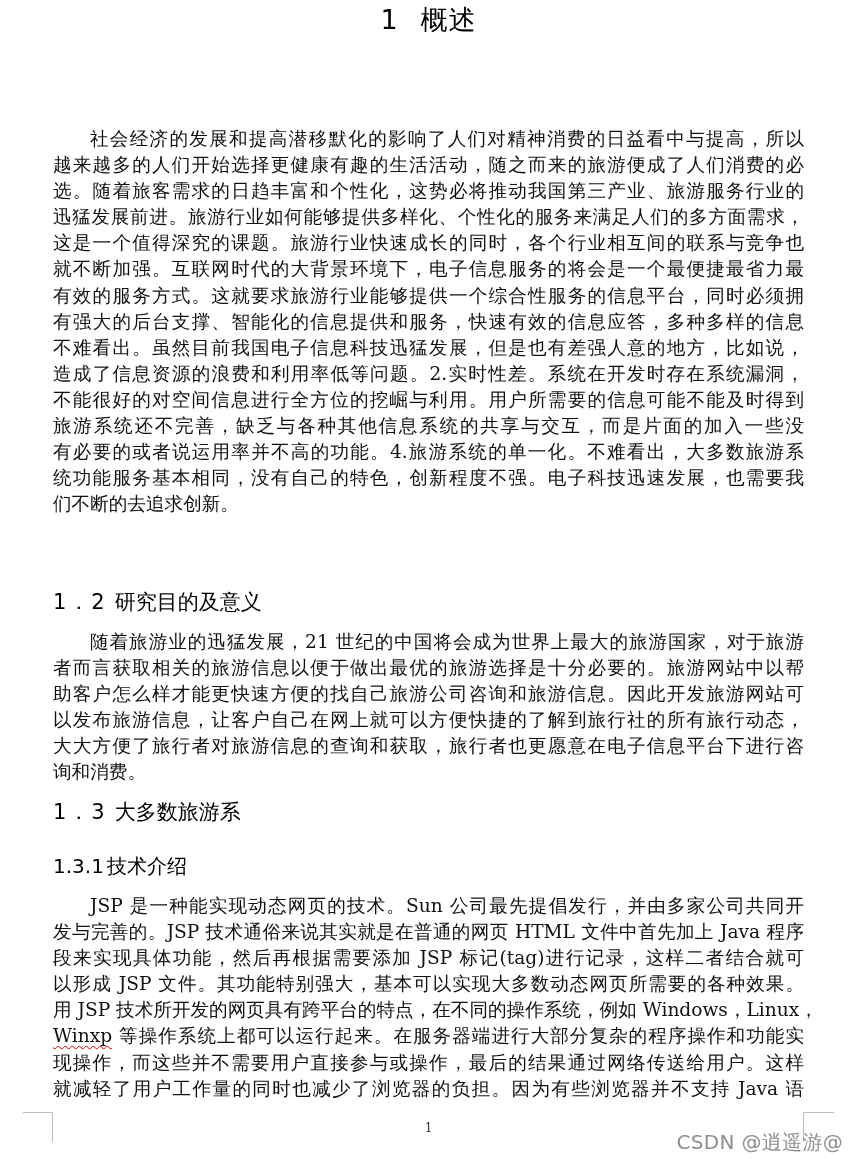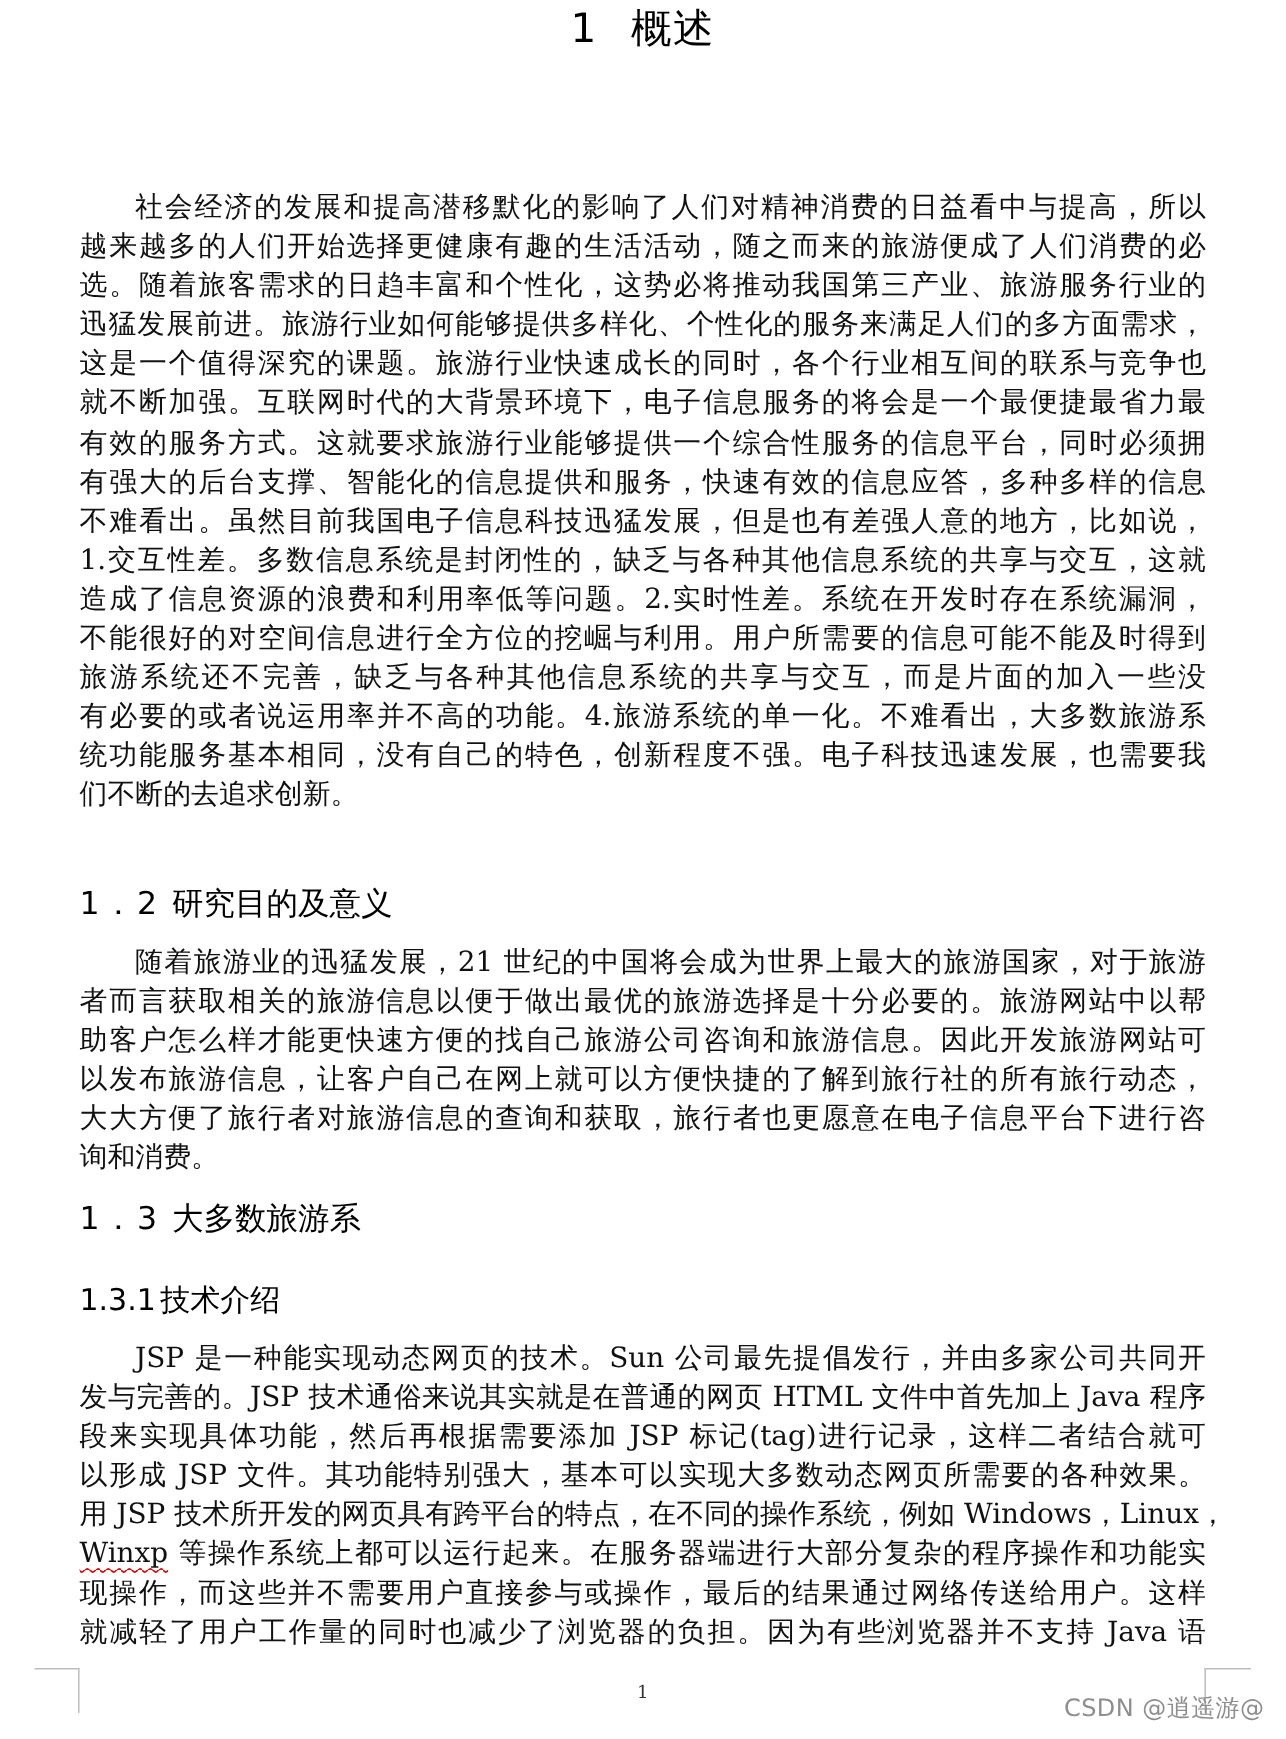--- a/index.html
+++ b/index.html
@@ -64,7 +64,6 @@
     <span class="line">有效的服务方式。这就要求旅游行业能够提供一个综合性服务的信息平台，同时必须拥</span>
     <span class="line">有强大的后台支撑、智能化的信息提供和服务，快速有效的信息应答，多种多样的信息</span>
     <span class="line">不难看出。虽然目前我国电子信息科技迅猛发展，但是也有差强人意的地方，比如说，</span>
-    <span class="line">1.交互性差。多数信息系统是封闭性的，缺乏与各种其他信息系统的共享与交互，这就</span>
     <span class="line">造成了信息资源的浪费和利用率低等问题。2.实时性差。系统在开发时存在系统漏洞，</span>
     <span class="line">不能很好的对空间信息进行全方位的挖崛与利用。用户所需要的信息可能不能及时得到</span>
     <span class="line">旅游系统还不完善，缺乏与各种其他信息系统的共享与交互，而是片面的加入一些没</span>

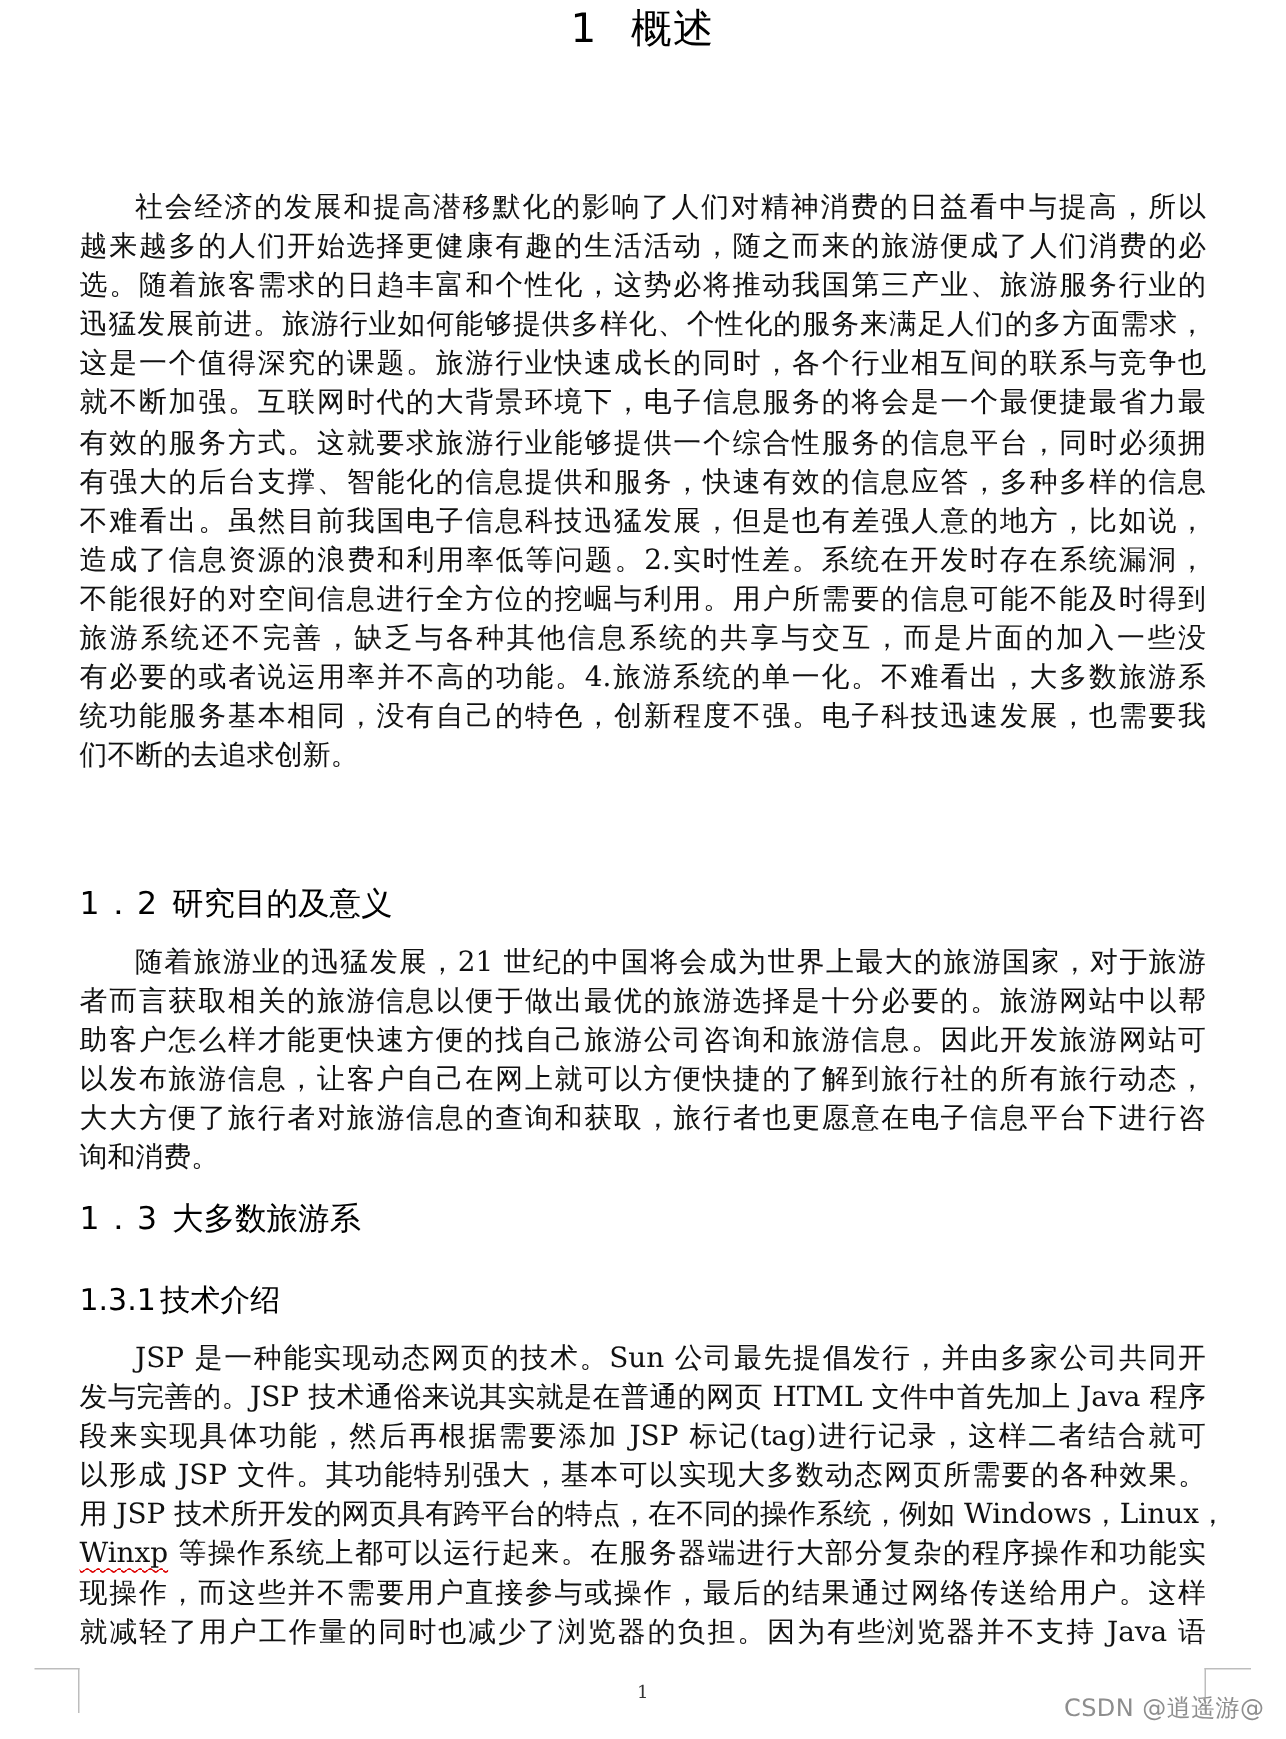--- a/index.html
+++ b/index.html
@@ -42,7 +42,7 @@
     }
     .watermark {
       position: absolute; right: 14px; top: 1129px;
-      font-family: "DejaVu Sans", sans-serif; font-size: 16px; color: #8e8e8e; letter-spacing: 0.3px;
+      font-family: "DejaVu Sans", sans-serif; font-size: 20px; color: #8e8e8e; letter-spacing: 0.3px;
     }
   </style>
 </head>

